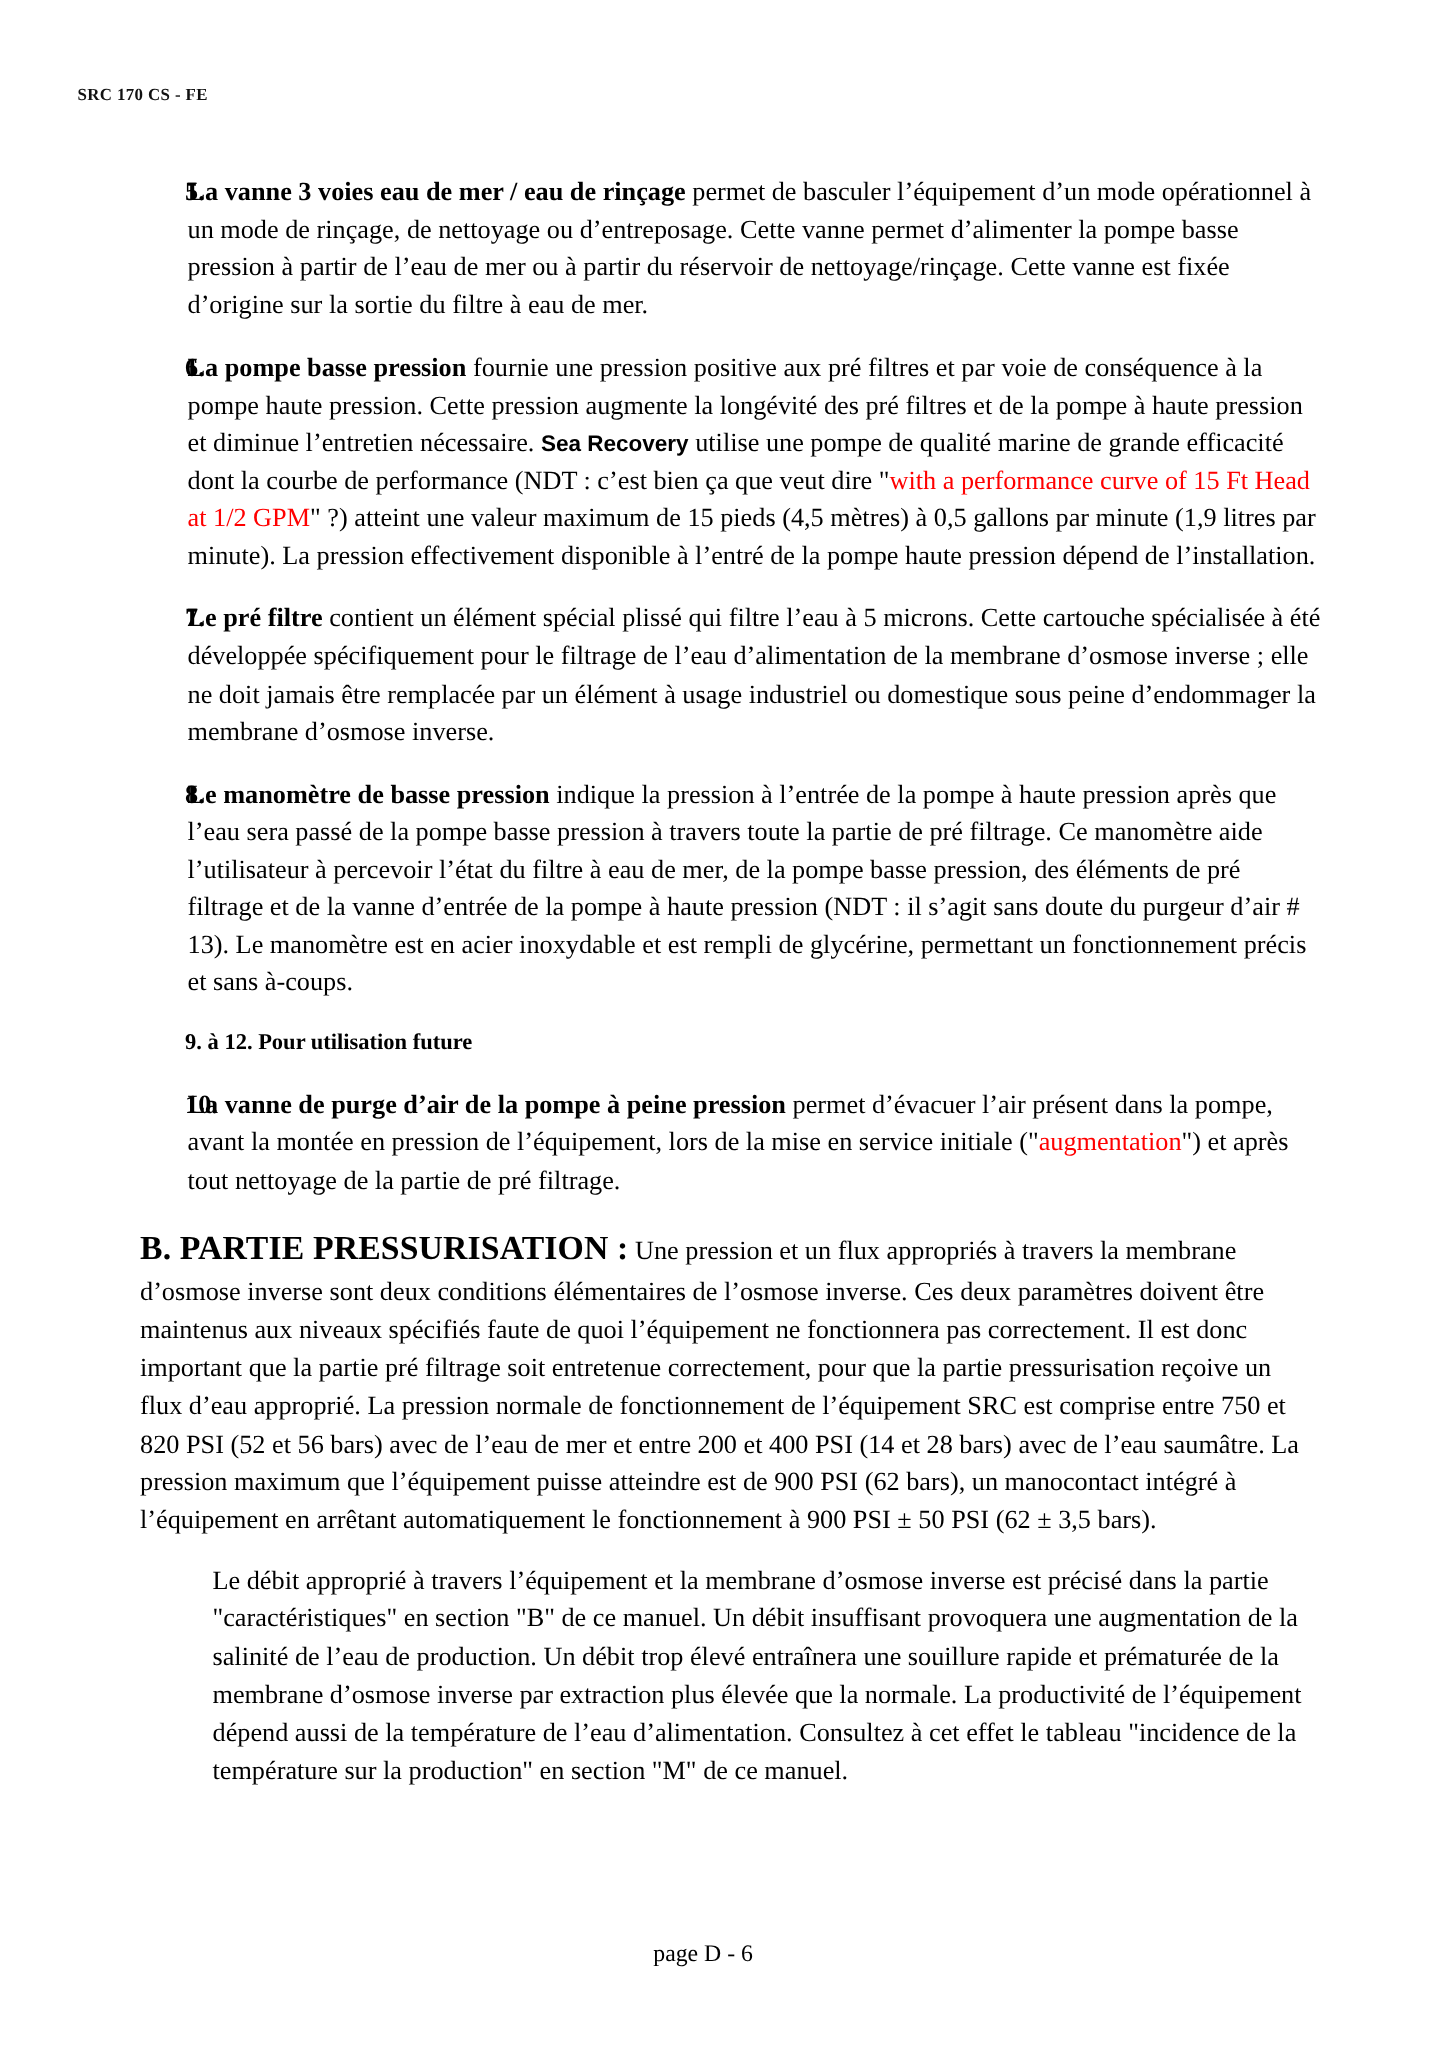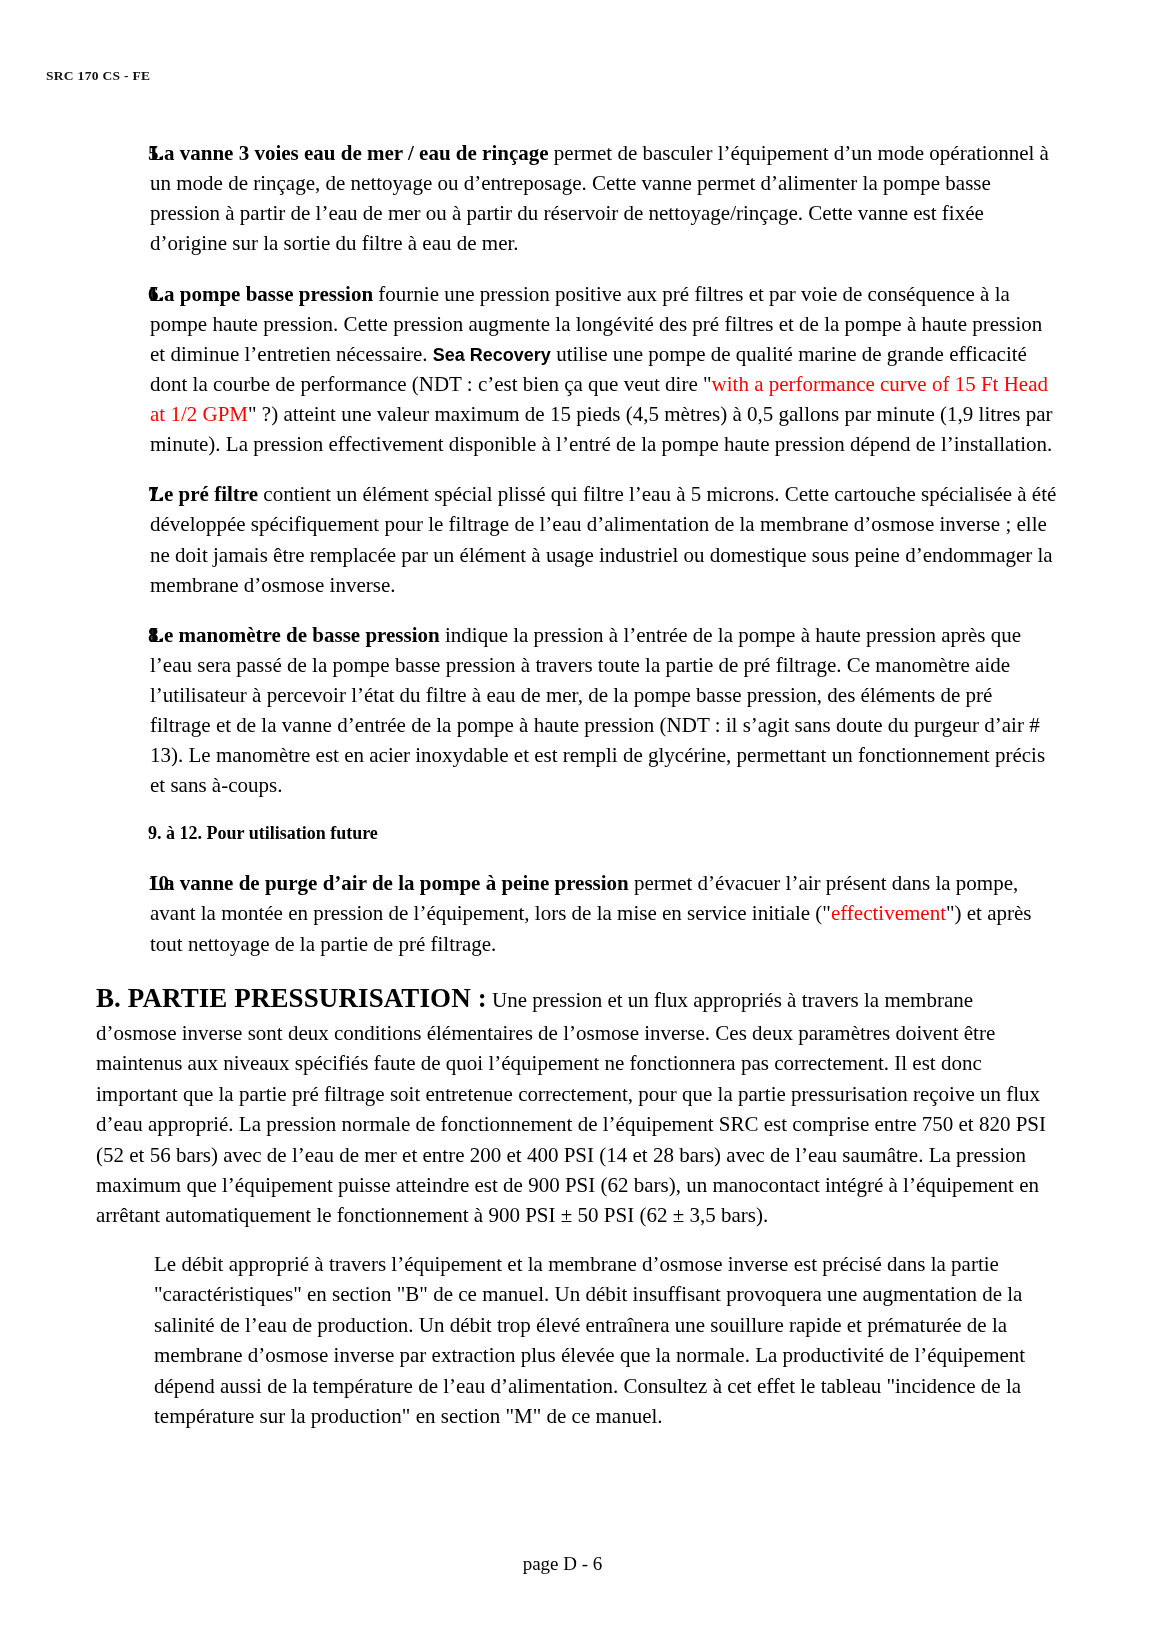--- a/index.html
+++ b/index.html
@@ -24,7 +24,7 @@
   .header {
     position: absolute;
     top: 68px;
-    left: 46px;
+    left: 62px;
     font-family: "Liberation Serif", "DejaVu Serif", serif;
     font-size: 13.5px;
     font-weight: bold;

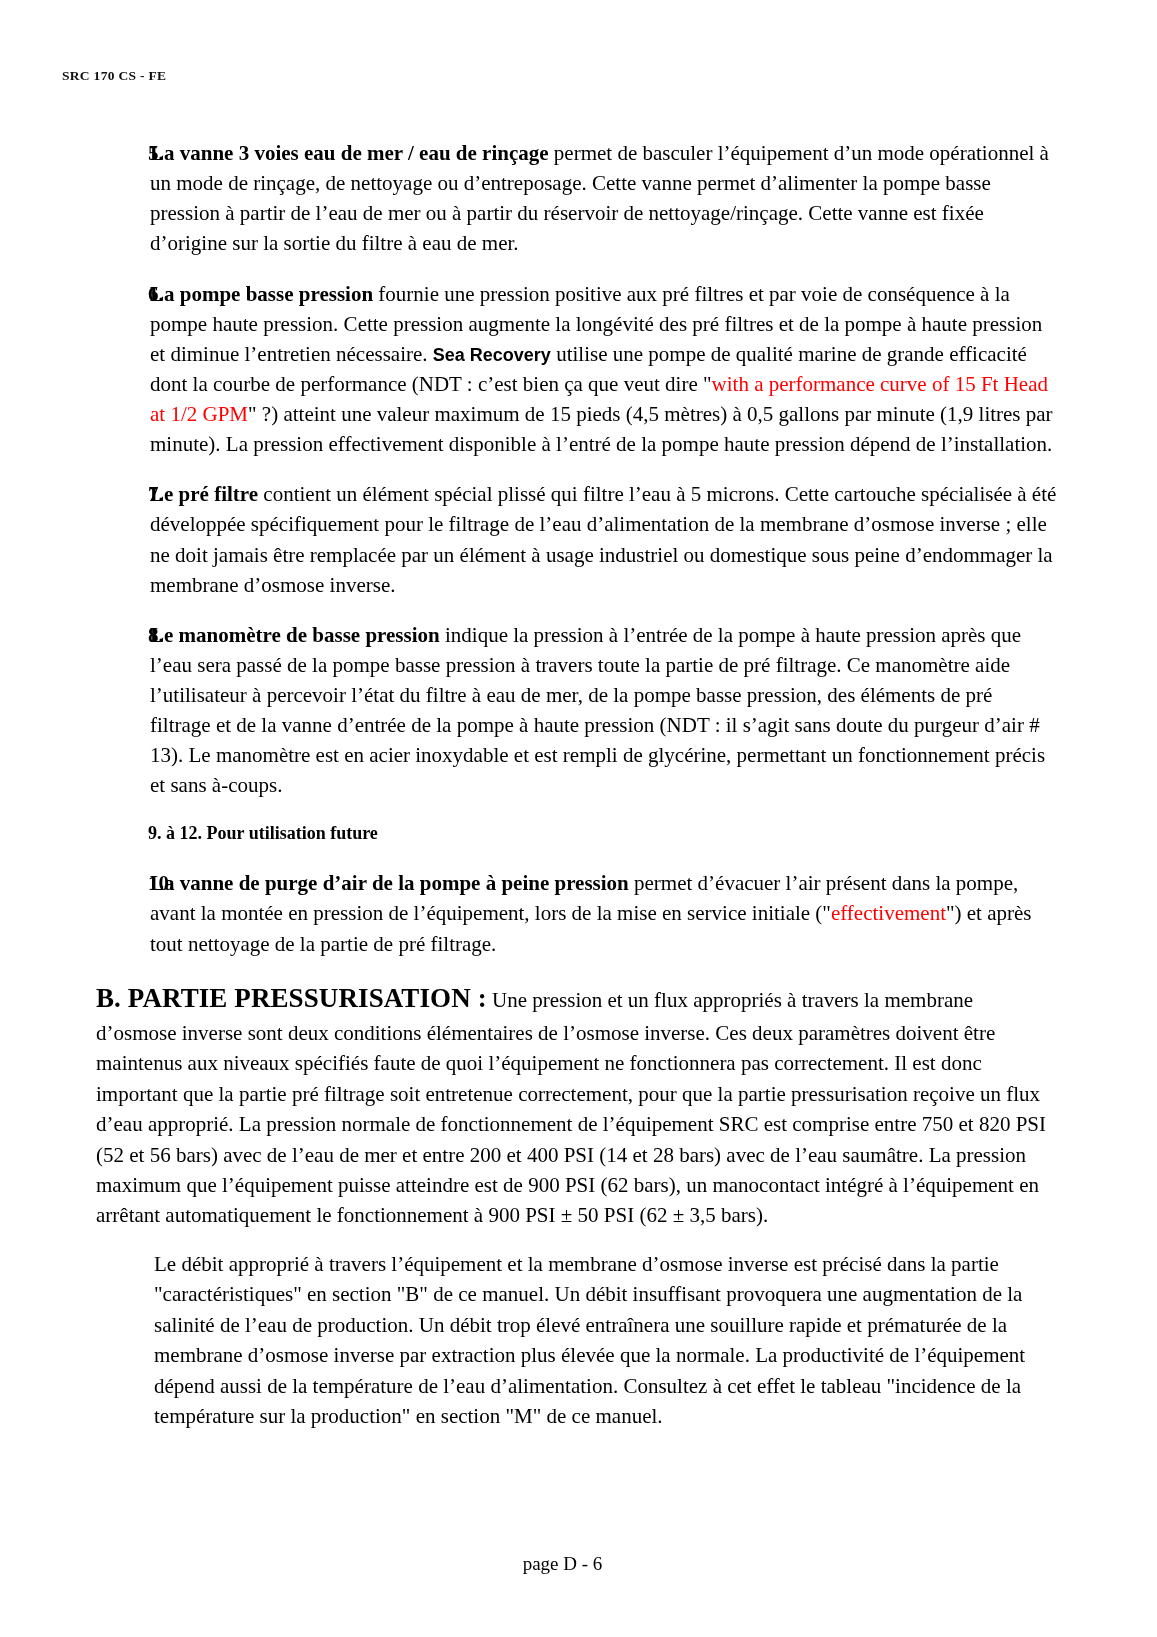--- a/index.html
+++ b/index.html
@@ -139,7 +139,7 @@
 
     <div class="num-item">
       <span class="marker">10.</span>
-      <span class="body"><b>La vanne de purge d’air de la pompe à peine pression</b><span> permet d’évacuer l’air présent dans la pompe, avant la montée en pression de l’équipement, lors de la mise en service initiale ("</span><span class="red">effectivement</span><span>") et après tout nettoyage de la partie de pré filtrage.</span></span>
+      <span class="body"><b>La vanne de purge d’air de la pompe à peine pression</b><span> permet d’évacuer l’air présent dans la pompe, avant la montée en pression de l’équipement, lors de la mise en service initiale ("</span><span class="red">augmentation</span><span>") et après tout nettoyage de la partie de pré filtrage.</span></span>
     </div>
 
     <div class="section-b">

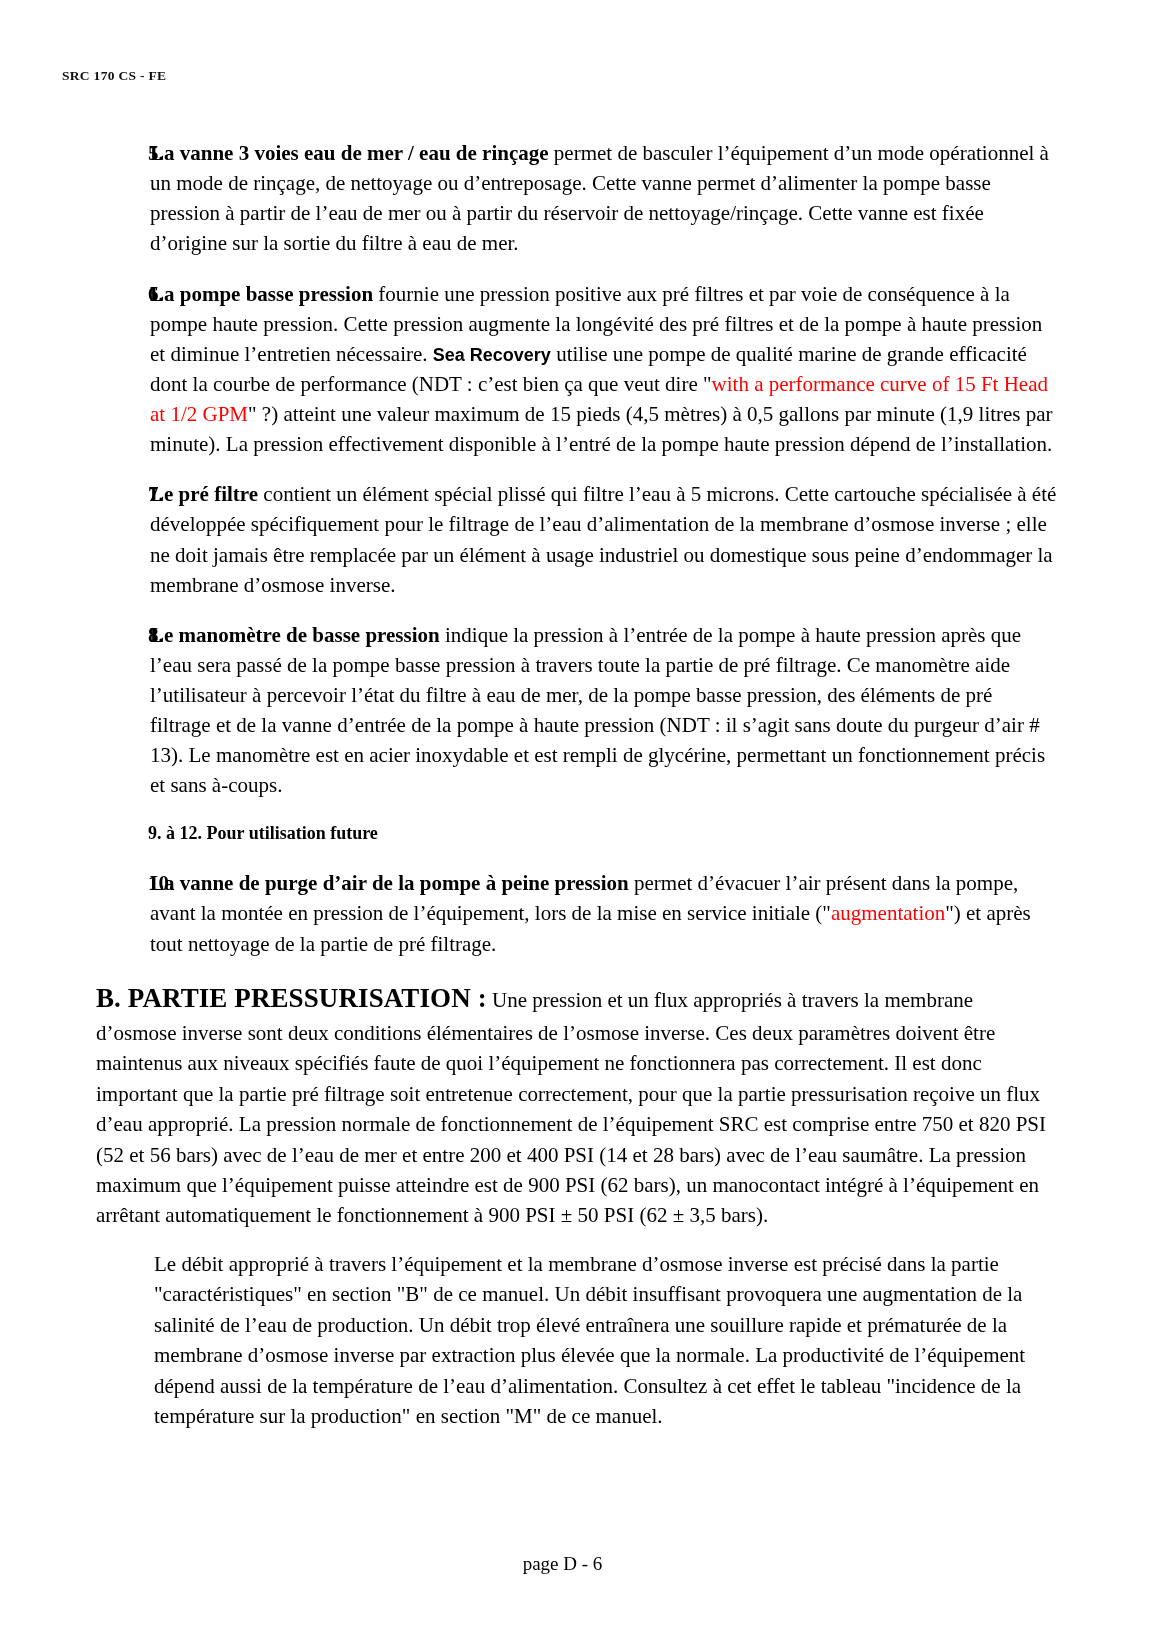--- a/index.html
+++ b/index.html
@@ -86,7 +86,7 @@
     letter-spacing: 0.1px;
   }
   .section-b p {
-    margin: 0;
+    margin: 16px;
     padding-left: 58px;
   }
   .section-b p.lead {

